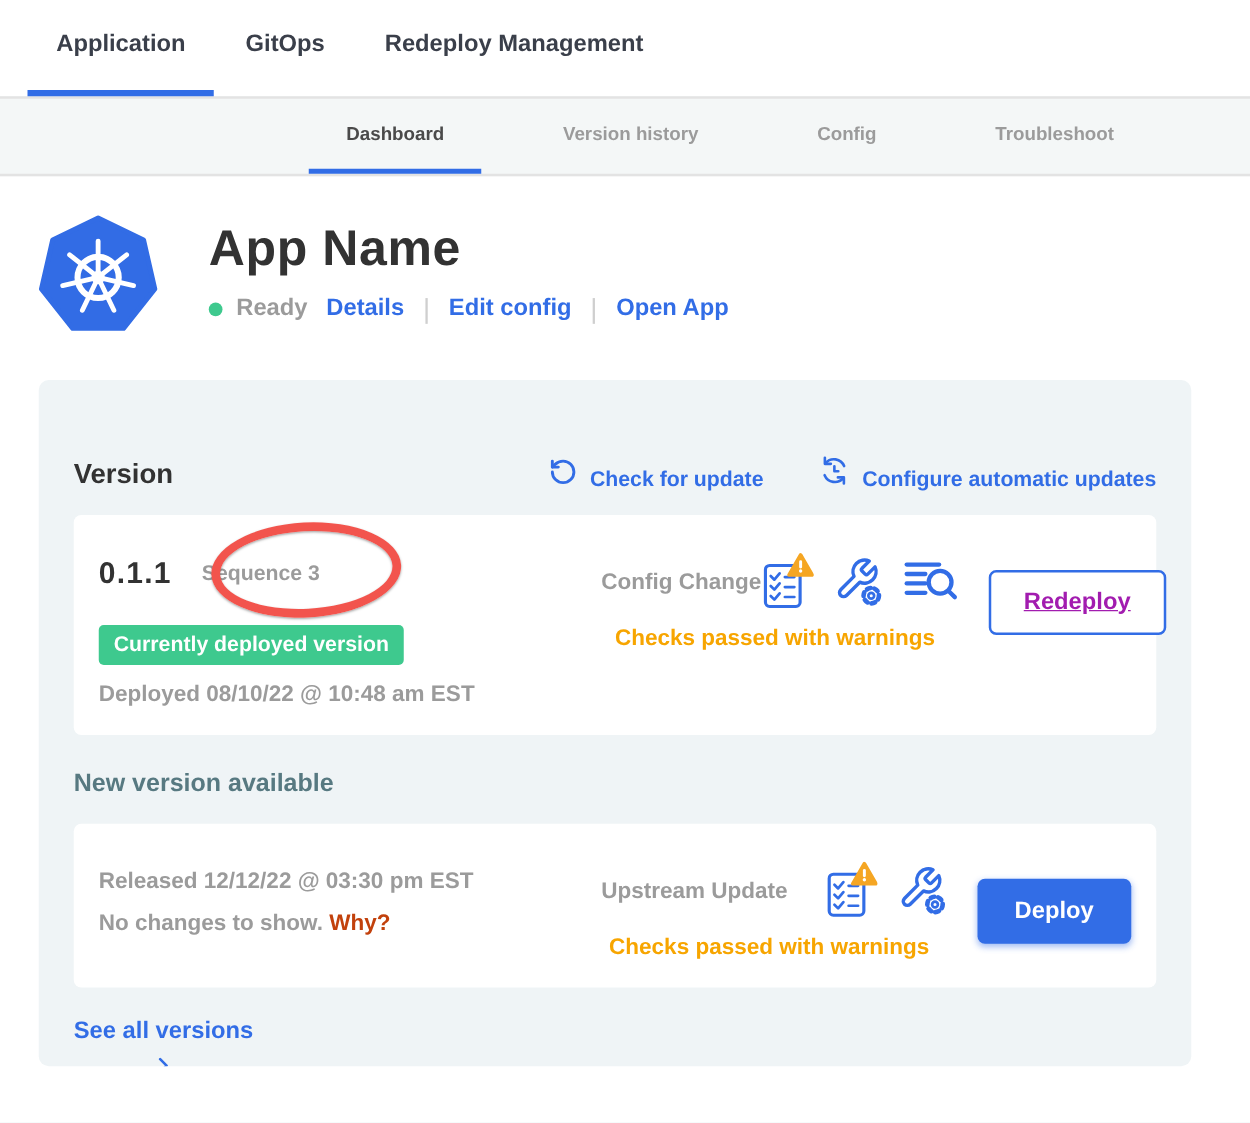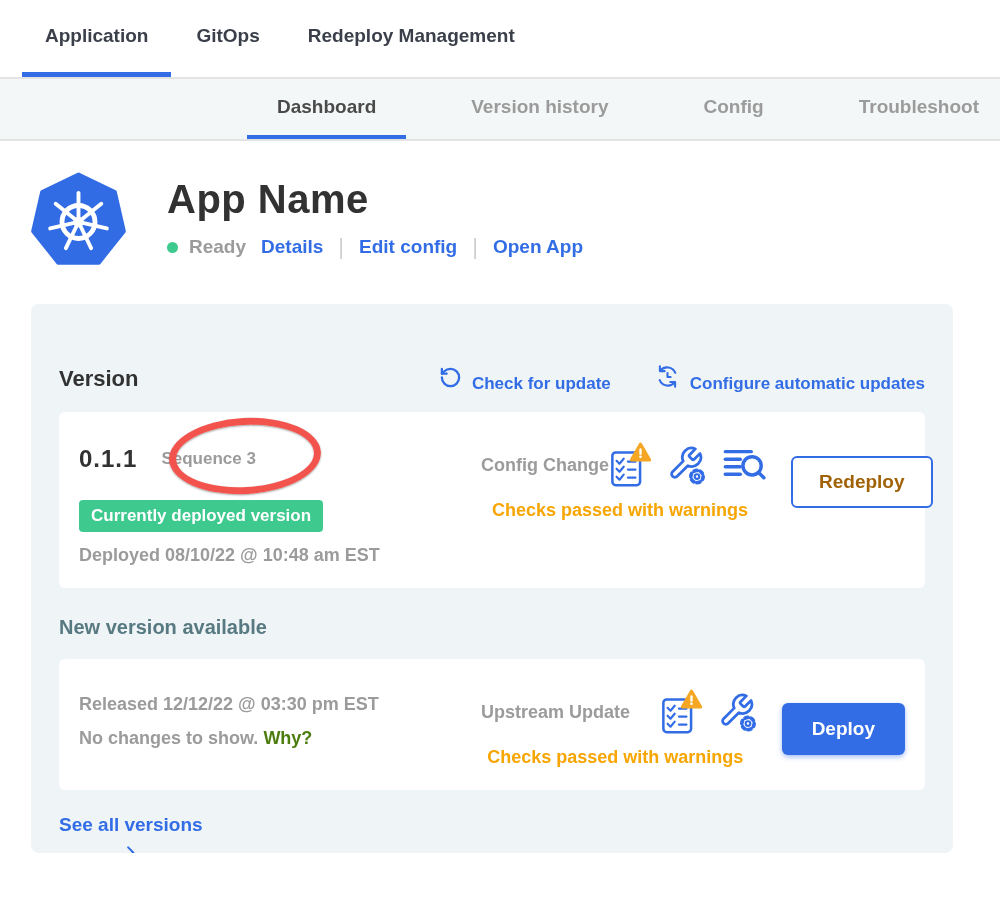--- a/index.html
+++ b/index.html
@@ -21,7 +21,7 @@
   .secondary-nav { height: 64px; background: #f4f7f7;
     border-top: 2px solid #e3e3e3; border-bottom: 2px solid #e3e3e3;
     display: flex; align-items: stretch; padding-left: 247px; gap: 35px; }
-  .stab { display: flex; align-items: center; padding: 0 30px; font-size: 19px; font-weight: 700;
+  .stab { display: flex; align-items: center; padding: 0 30px; font-size: 15px; font-weight: 700;
           color: #9b9b9b; border-bottom: 4px solid transparent; cursor: pointer; white-space: nowrap; }
   .stab.active { color: #4a4a4a; border-bottom-color: #326de6; }
 

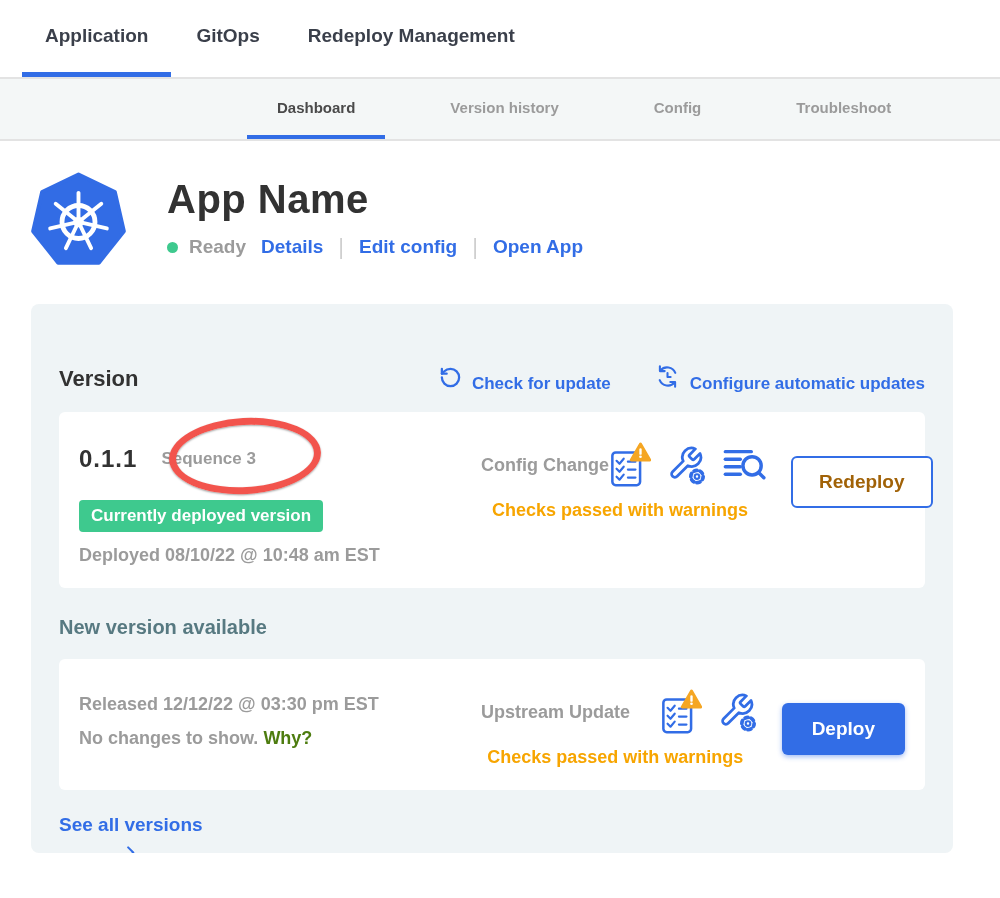--- a/index.html
+++ b/index.html
@@ -71,7 +71,7 @@
 
   .btn { font-family: inherit; font-size: 19px; font-weight: 700; border-radius: 6px;
          cursor: pointer; margin-left: 10px; white-space: nowrap; }
-  .btn-outline { background: #fff; color: #a16207; border: 2px solid #326de6; padding: 13px 26px; }
+  .btn-outline { background: #fff; color: #a21caf; border: 2px solid #326de6; padding: 13px 26px; text-decoration: underline; }
   .btn-solid { background: #326de6; color: #fff; border: none; padding: 15px 30px;
                box-shadow: 0 2px 5px rgba(50,109,230,.45); }
 

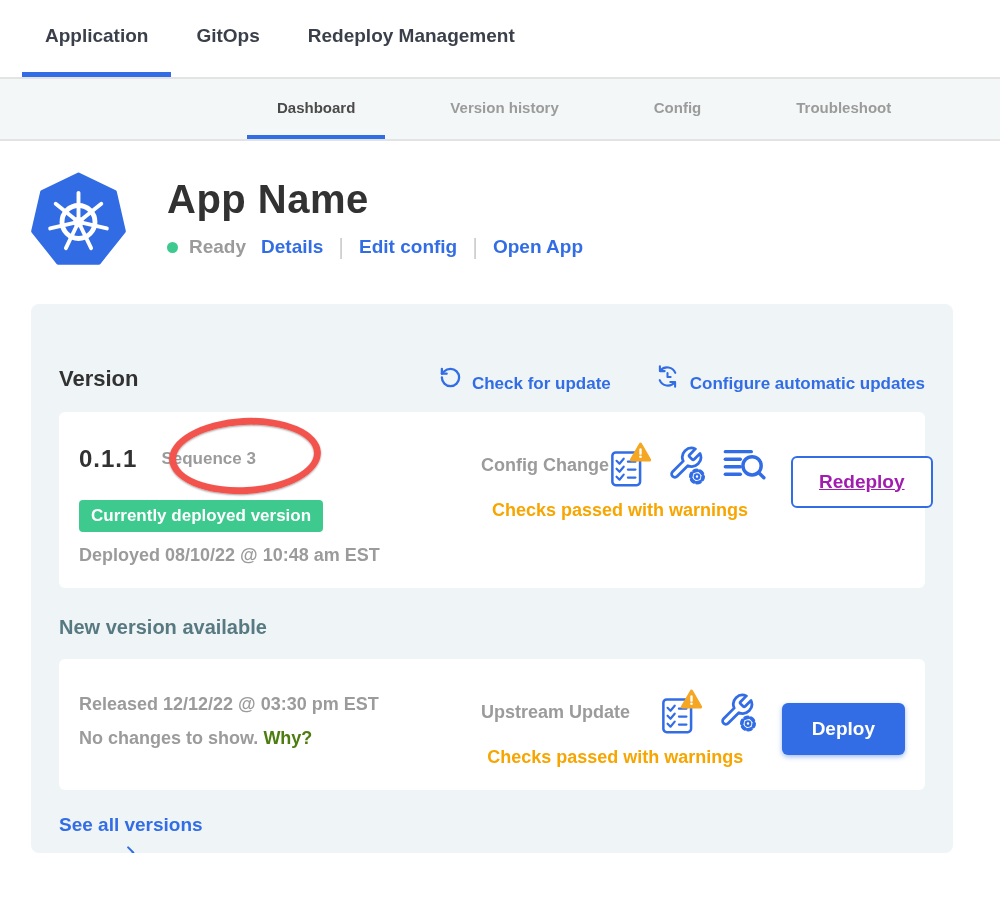--- a/index.html
+++ b/index.html
@@ -77,7 +77,7 @@
 
   .new-version-heading { color: #577981; font-size: 20px; font-weight: 700; margin: 28px 0 0 0; }
   .version-row.second { margin-top: 20px; }
-  .why { color: #4d7c0f; cursor: pointer; }
+  .why { color: #c2410c; cursor: pointer; }
 
   .see-all { margin-top: 24px; display: flex; align-items: center; gap: 7px; color: #326de6;
              font-size: 19px; font-weight: 700; cursor: pointer; width: fit-content; flex-direction: column; }

